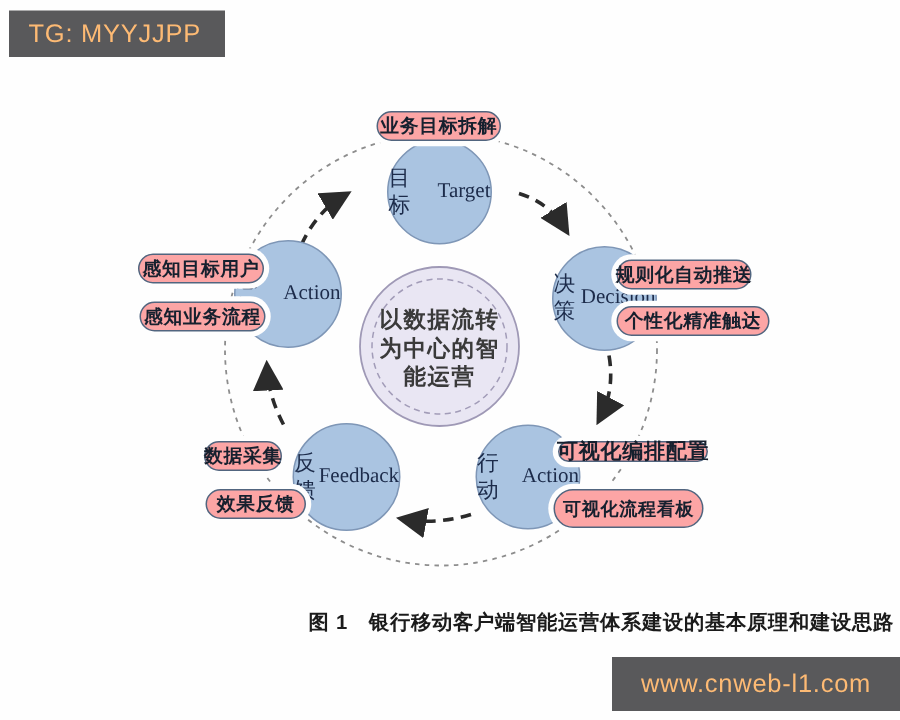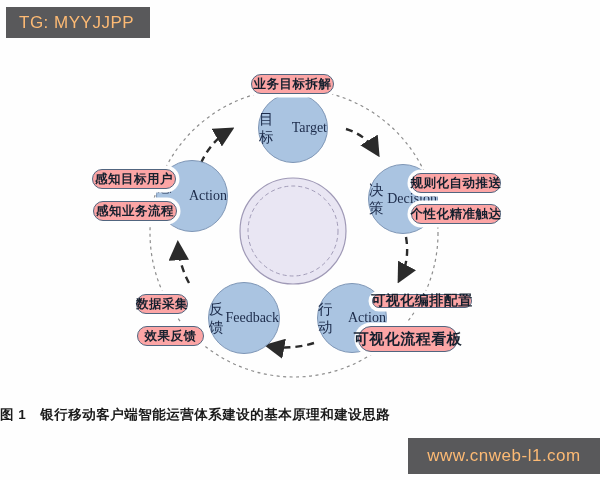--- a/index.html
+++ b/index.html
@@ -116,6 +116,11 @@
     <path d="M 189 283 Q 179 264 178 245" fill="none" stroke="#2b2b2b" stroke-width="2.4" stroke-dasharray="7 5" marker-end="url(#ah)"></path>
   </svg>
 
+  <div class="center-label">
+    <div>以数据流转</div>
+    <div>为中心的智</div>
+    <div>能运营</div>
+  </div>
 
   <div class="node node-target">
     <span class="zh">目标</span>

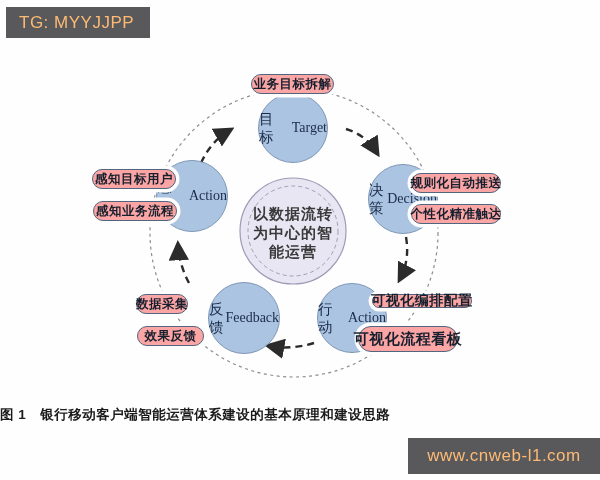--- a/index.html
+++ b/index.html
@@ -62,7 +62,7 @@
   .pill-sense-1    {left:92px; top:169px;width:84px;height:20px;}
   .pill-sense-2    {left:93px; top:201px;width:84px;height:20px;}
   .pill-decision-1 {left:411px;top:173px;width:90px;height:20px;}
-  .pill-decision-2 {left:411px;top:204px;width:90px;height:20px;}
+  .pill-decision-2 {left:411px;top:204px;width:102px;height:20px;}
   .pill-action-1   {left:372px;top:294px;width:100px;height:14px;font-size:14px;}
   .pill-action-2   {left:358px;top:326px;width:100px;height:26px;font-size:15px;}
   .pill-feedback-1 {left:136px;top:294px;width:52px;height:20px;}

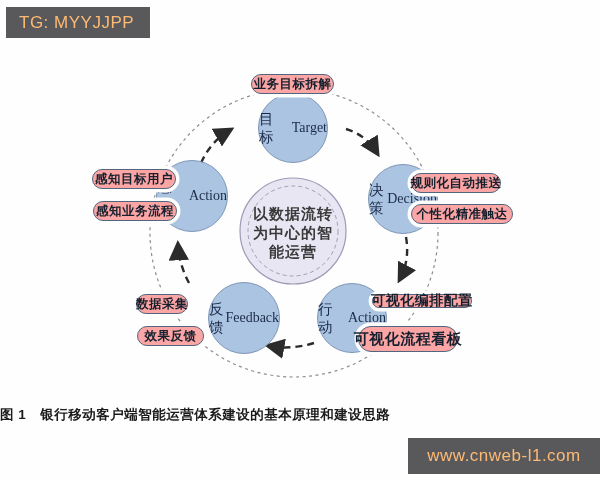--- a/index.html
+++ b/index.html
@@ -41,7 +41,7 @@
   .node-sense   {left:156px;top:160px;width:72px;height:72px;}
   .node-decision{left:368px;top:164px;width:70px;height:70px;}
   .node-action  {left:317px;top:283px;width:70px;height:70px;}
-  .node-feedback{left:208px;top:282px;width:72px;height:72px;}
+  .node-feedback{left:195px;top:282px;width:72px;height:72px;}
   
   .pill{
     position:absolute;z-index:3;

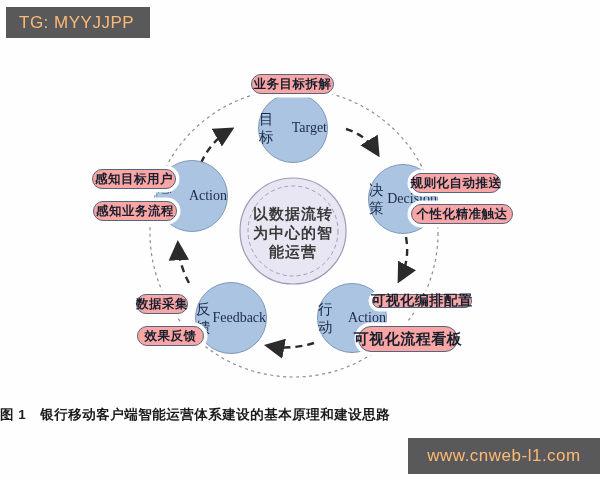--- a/index.html
+++ b/index.html
@@ -64,7 +64,7 @@
   .pill-decision-1 {left:411px;top:173px;width:90px;height:20px;}
   .pill-decision-2 {left:411px;top:204px;width:102px;height:20px;}
   .pill-action-1   {left:372px;top:294px;width:100px;height:14px;font-size:14px;}
-  .pill-action-2   {left:358px;top:326px;width:100px;height:26px;font-size:15px;}
+  .pill-action-2   {left:369px;top:326px;width:100px;height:26px;font-size:12px;}
   .pill-feedback-1 {left:136px;top:294px;width:52px;height:20px;}
   .pill-feedback-2 {left:137px;top:326px;width:67px;height:20px;}
   

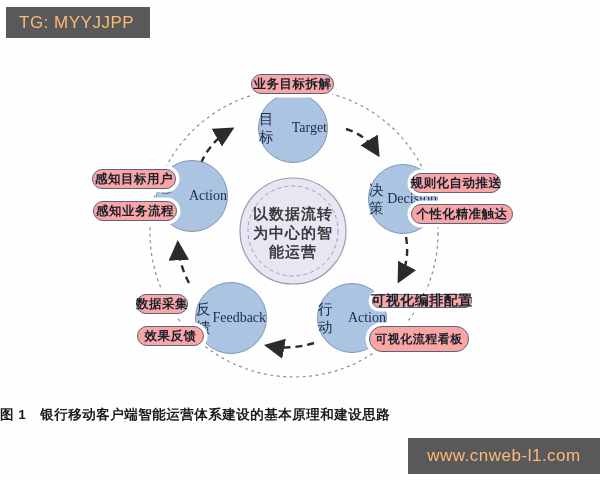--- a/index.html
+++ b/index.html
@@ -82,7 +82,7 @@
   .caption{
     position:absolute;z-index:1;
     left:0;top:406px;width:596px;
-    text-align:left;
+    text-align:right;
     font-weight:bold;
     font-size:13.5px;
     color:#1b1b1b;

